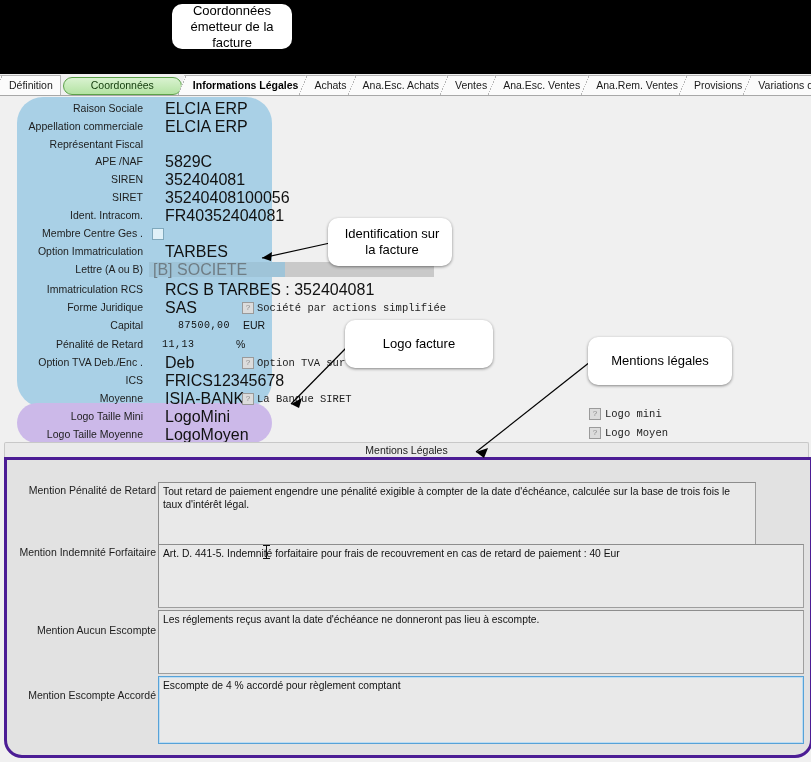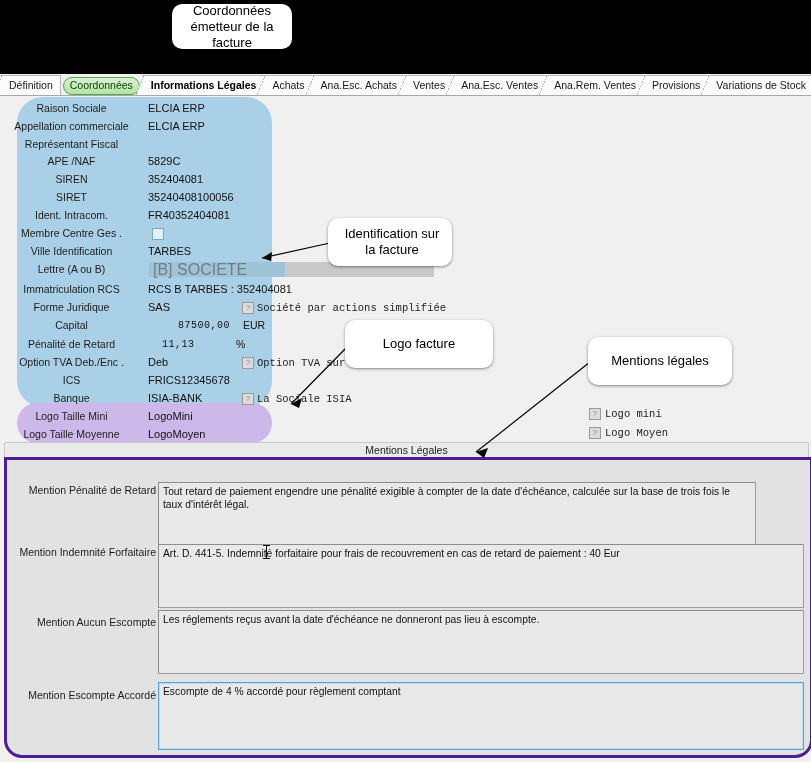--- a/index.html
+++ b/index.html
@@ -67,7 +67,7 @@
     background:linear-gradient(to bottom,#d9f2d0,#b4e3a3);
     border:1px solid #5da24a;
     border-radius:9px;
-    padding:0 6px;height:16px;line-height:15px;
+    padding:0 27px;height:16px;line-height:15px;
     color:#123b0b;
   }
 

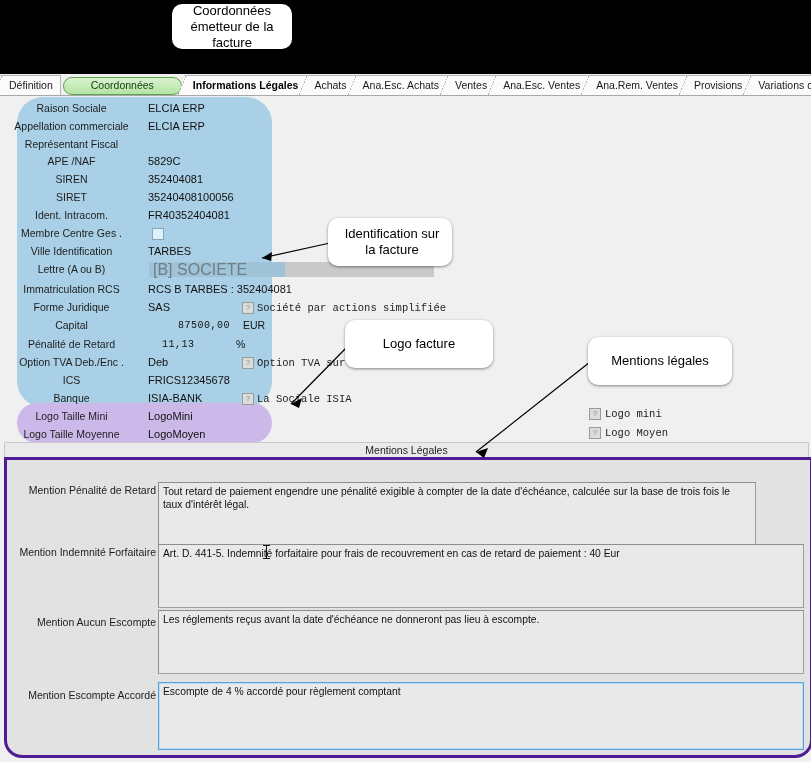--- a/index.html
+++ b/index.html
@@ -89,7 +89,7 @@
     font-size:10.5px;color:#1d1d1d;
   }
   .flabel{
-    position:absolute;left:0;width:143px;text-align:center;
+    position:absolute;left:0;width:143px;text-align:right;
     font-size:10.5px;color:#1d1d1d;
   }
   .fvalue{

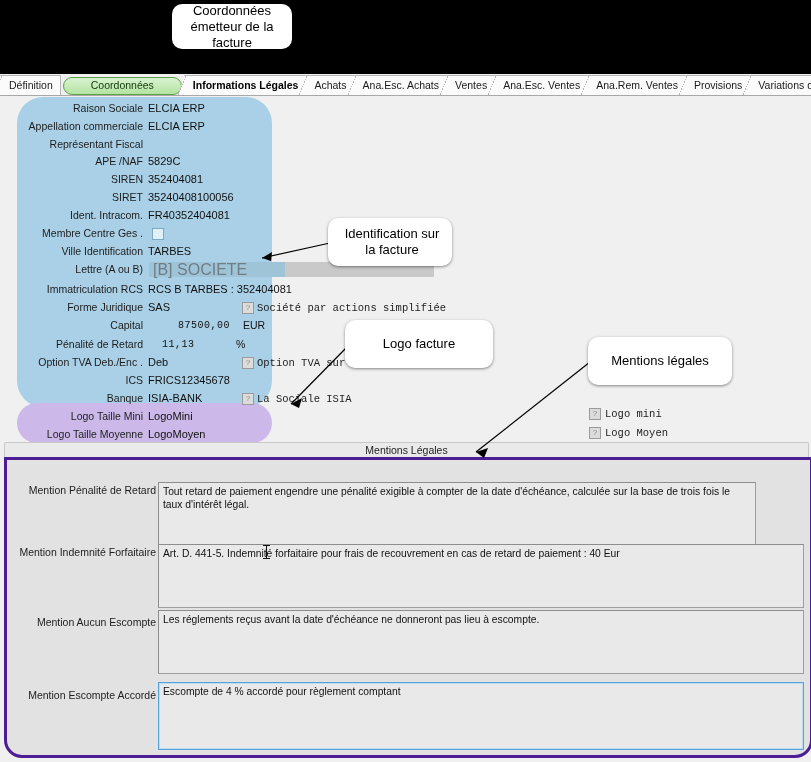--- a/index.html
+++ b/index.html
@@ -93,8 +93,8 @@
     font-size:10.5px;color:#1d1d1d;
   }
   .fvalue{
-    position:absolute;left:148px;
-    font-size:11px;color:#111;
+    position:absolute;left:165px;
+    font-size:16px;color:#111;
   }
   .fvalue.mono{
     font-family:Liberation Mono, monospace;

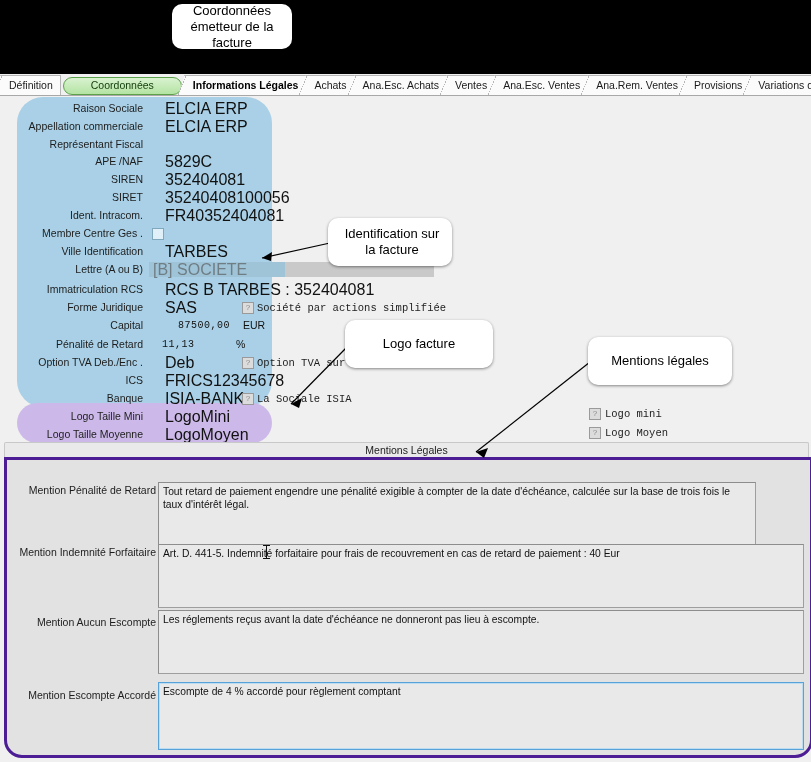--- a/index.html
+++ b/index.html
@@ -269,7 +269,7 @@
   <span class="cbx plain" style="left:152px;top:3px"></span>
 </div>
 <div class="frow" style="top:243px">
-  <span class="flabel">Ville Identification</span>
+  <span class="flabel">Option Immatriculation</span>
   <span class="fvalue">TARBES</span>
 </div>
 

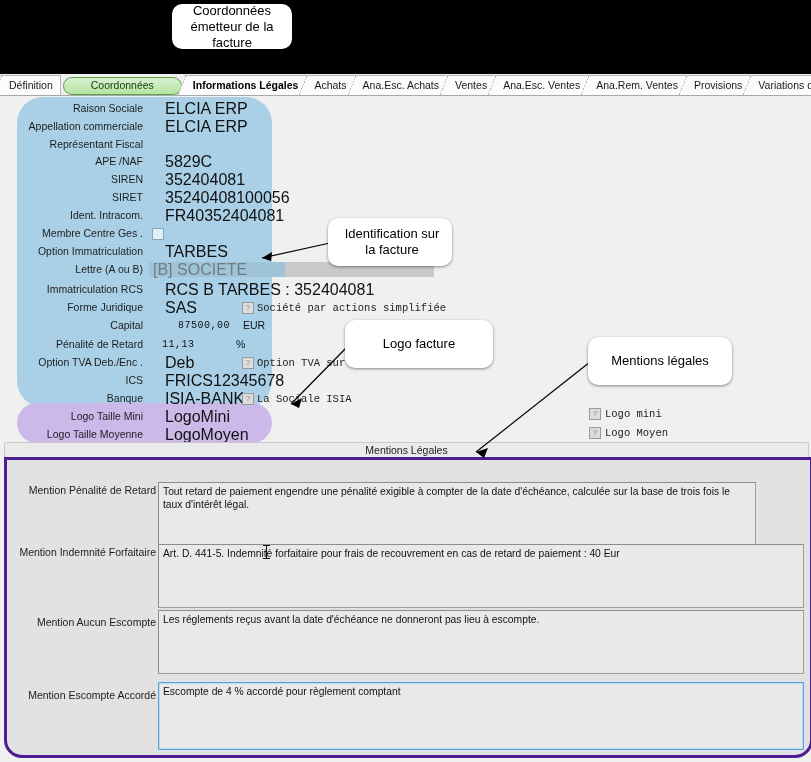--- a/index.html
+++ b/index.html
@@ -313,7 +313,7 @@
   <span class="fvalue">FRICS12345678</span>
 </div>
 <div class="frow" style="top:390px">
-  <span class="flabel">Banque</span>
+  <span class="flabel">Moyenne</span>
   <span class="fvalue">ISIA-BANK</span>
 </div>
 <span class="cbx" style="left:242px;top:393px">?</span>

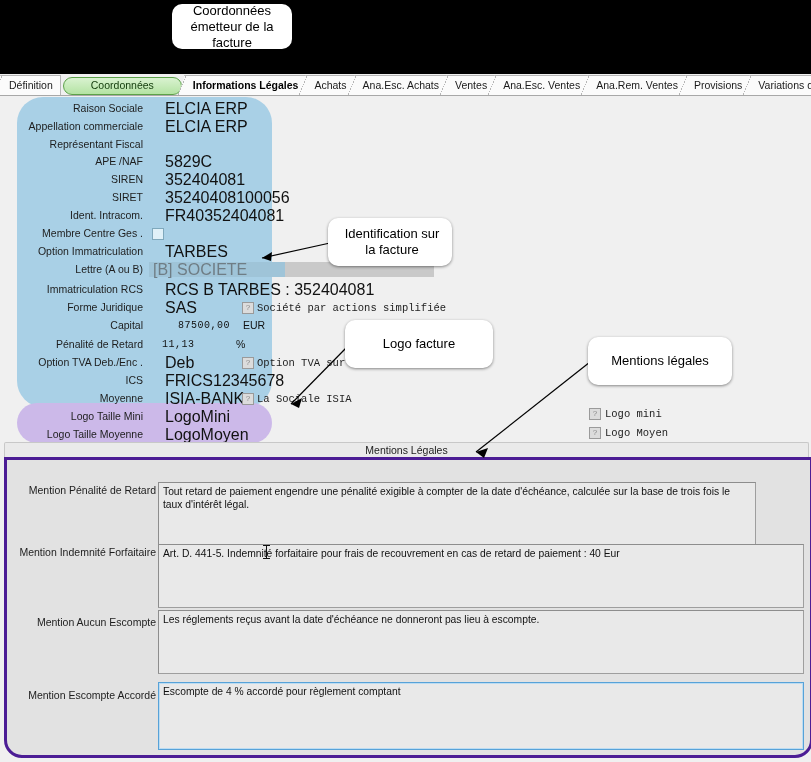--- a/index.html
+++ b/index.html
@@ -317,7 +317,7 @@
   <span class="fvalue">ISIA-BANK</span>
 </div>
 <span class="cbx" style="left:242px;top:393px">?</span>
-<span class="cbx-label" style="left:257px;top:393px">La Sociale ISIA</span>
+<span class="cbx-label" style="left:257px;top:393px">La Banque SIRET</span>
 
 <div class="frow" style="top:408px">
   <span class="flabel">Logo Taille Mini</span>

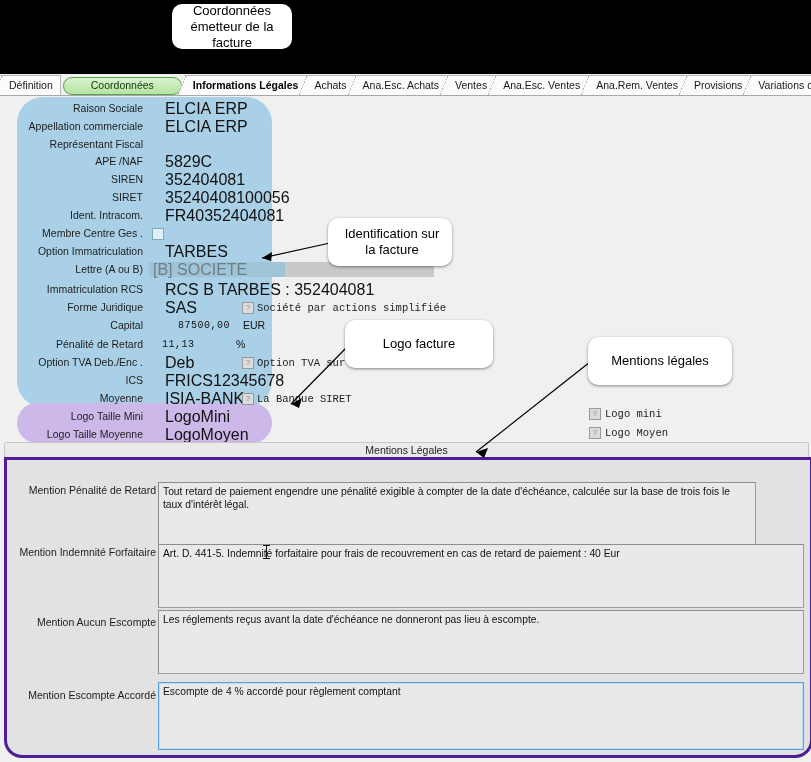--- a/index.html
+++ b/index.html
@@ -353,7 +353,7 @@
   </div>
 
   <div class="ml-row">
-    <span class="ml-label" style="left:4px;top:156px">Mention Aucun Escompte</span>
+    <span class="ml-label" style="left:4px;top:164px">Mention Aucun Escompte</span>
     <div class="ml-box" style="top:150px;width:646px;height:64px">
       <div class="ml-text">Les réglements reçus avant la date d'échéance ne donneront pas lieu à escompte.</div>
     </div>

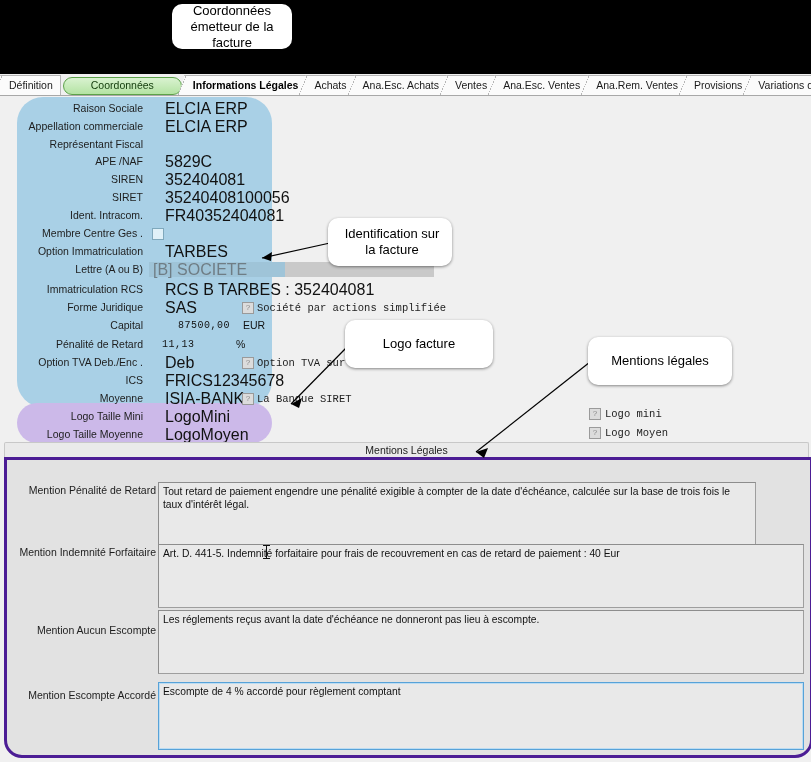--- a/index.html
+++ b/index.html
@@ -361,7 +361,7 @@
 
   <div class="ml-row">
     <span class="ml-label" style="left:4px;top:229px">Mention Escompte Accordé</span>
-    <div class="ml-box focused" style="top:222px;width:646px;height:68px">
+    <div class="ml-box focused" style="top:216px;width:646px;height:68px">
       <div class="ml-text">Escompte de 4 % accordé pour règlement comptant</div>
     </div>
   </div>

